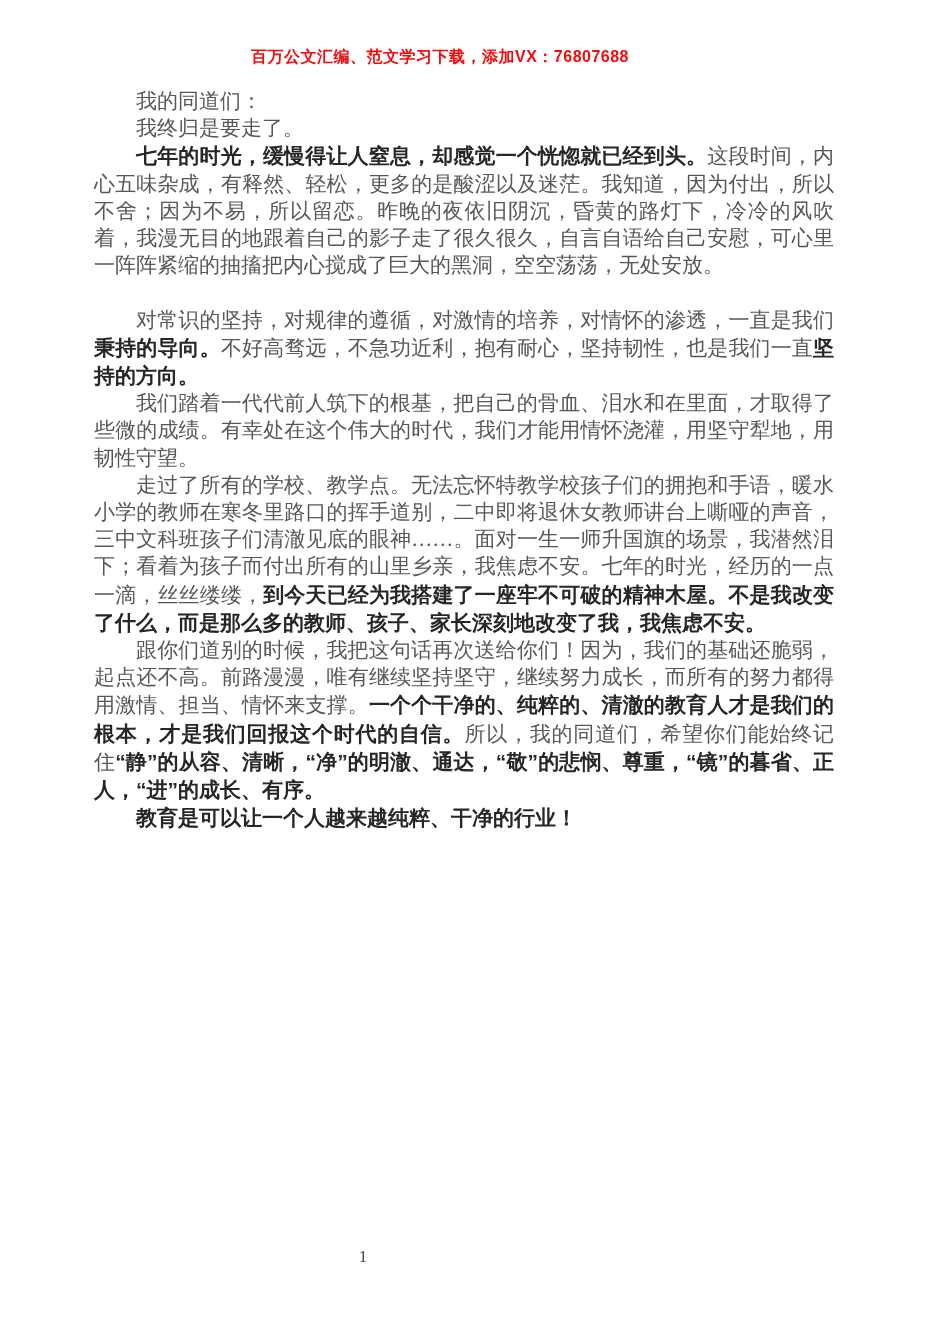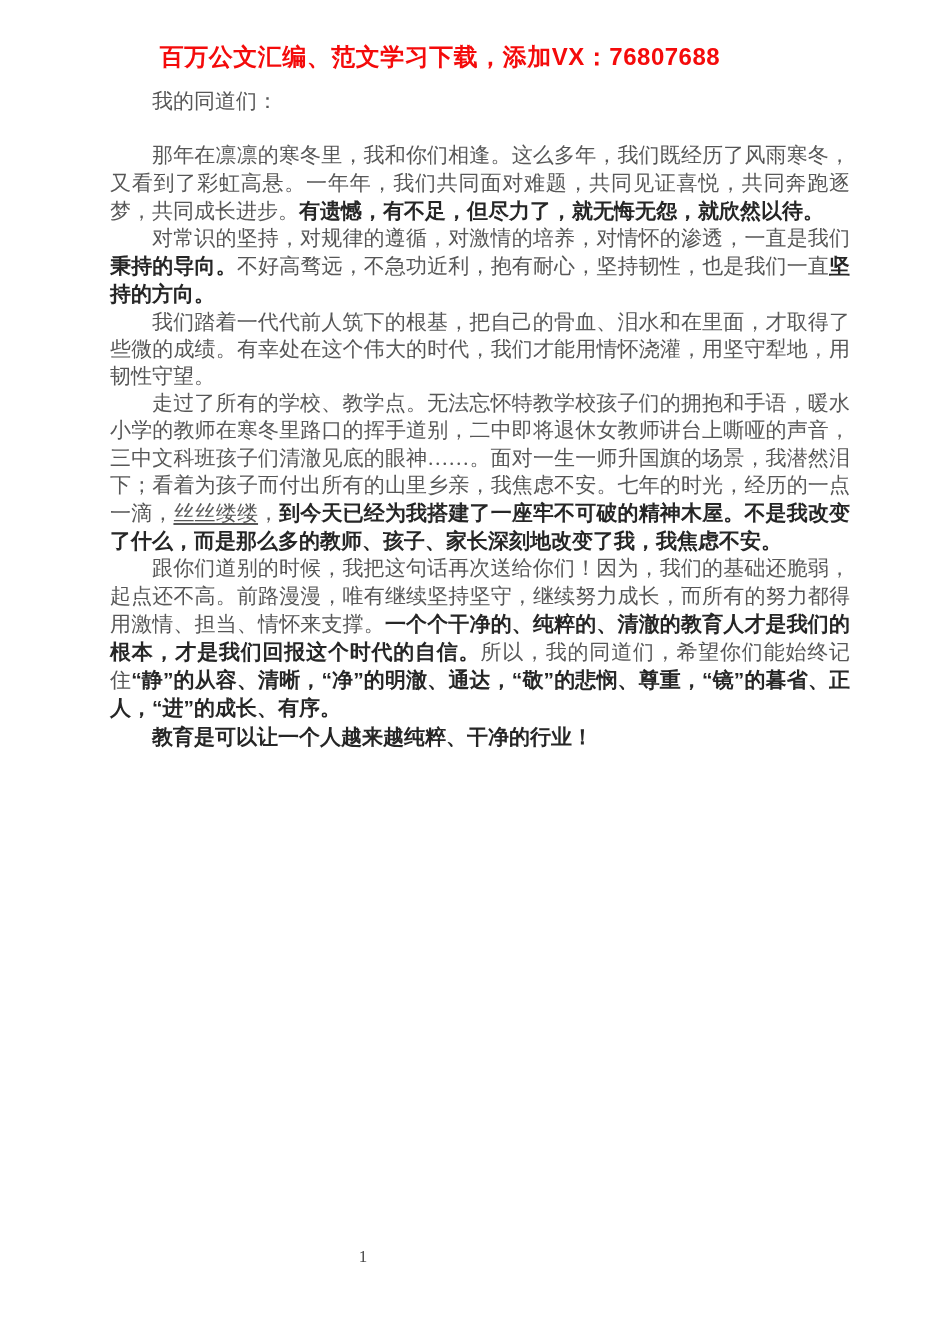--- a/index.html
+++ b/index.html
@@ -23,7 +23,7 @@
     text-align: center;
     font-family: "Liberation Sans", sans-serif;
     font-weight: bold;
-    font-size: 24px;
+    font-size: 16px;
     line-height: 26px;
     color: var(--notice-red, #f40b0b);
     letter-spacing: 0.5px;

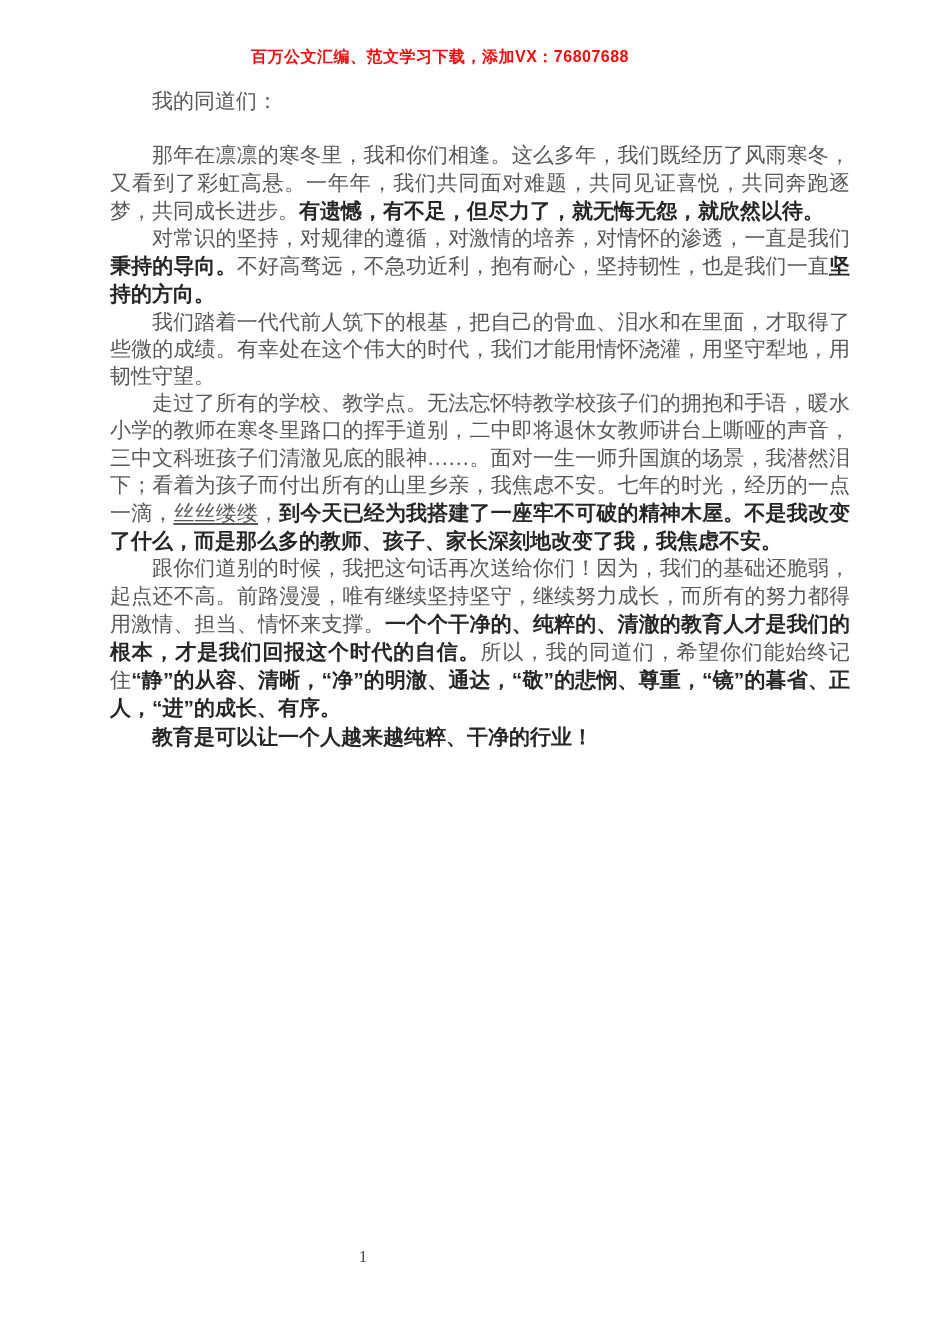--- a/index.html
+++ b/index.html
@@ -32,7 +32,7 @@
   .doc-body {
     position: absolute;
     top: 88px;
-    left: 110px;
+    left: 94px;
     width: 740px;
     font-size: 21px;
     line-height: 27.2px;

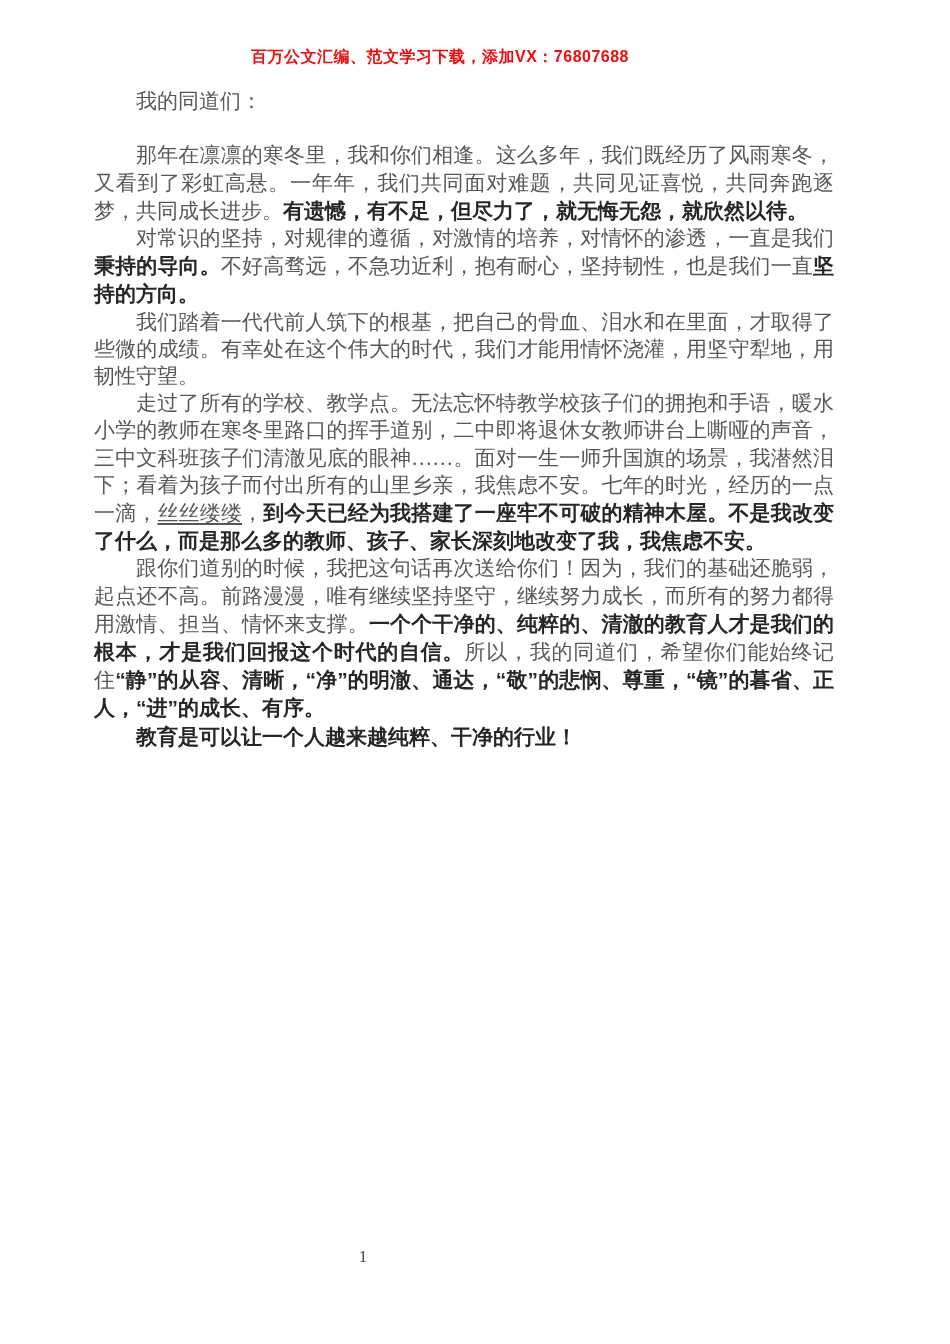--- a/index.html
+++ b/index.html
@@ -80,6 +80,7 @@
 
   <div class="doc-body">
       <p><span>我的同道们：</span></p>
+      <p><span>我终归是要走了。</span></p>
       <p class="spacer">&nbsp;</p>
       <p><span>那年在凛凛的寒冬里，我和你们相逢。这么多年，我们既经历了风雨寒冬，又看到了彩虹高悬。一年年，我们共同面对难题，共同见证喜悦，共同奔跑逐梦，共同成长进步。</span><span class="b">有遗憾，有不足，但尽力了，就无悔无怨，就欣然以待。</span></p>
       <p><span>对常识的坚持，对规律的遵循，对激情的培养，对情怀的渗透，一直是我们</span><span class="b">秉持的导向。</span><span>不好高骛远，不急功近利，抱有耐心，坚持韧性，也是我们一直</span><span class="b">坚持的方向。</span></p>

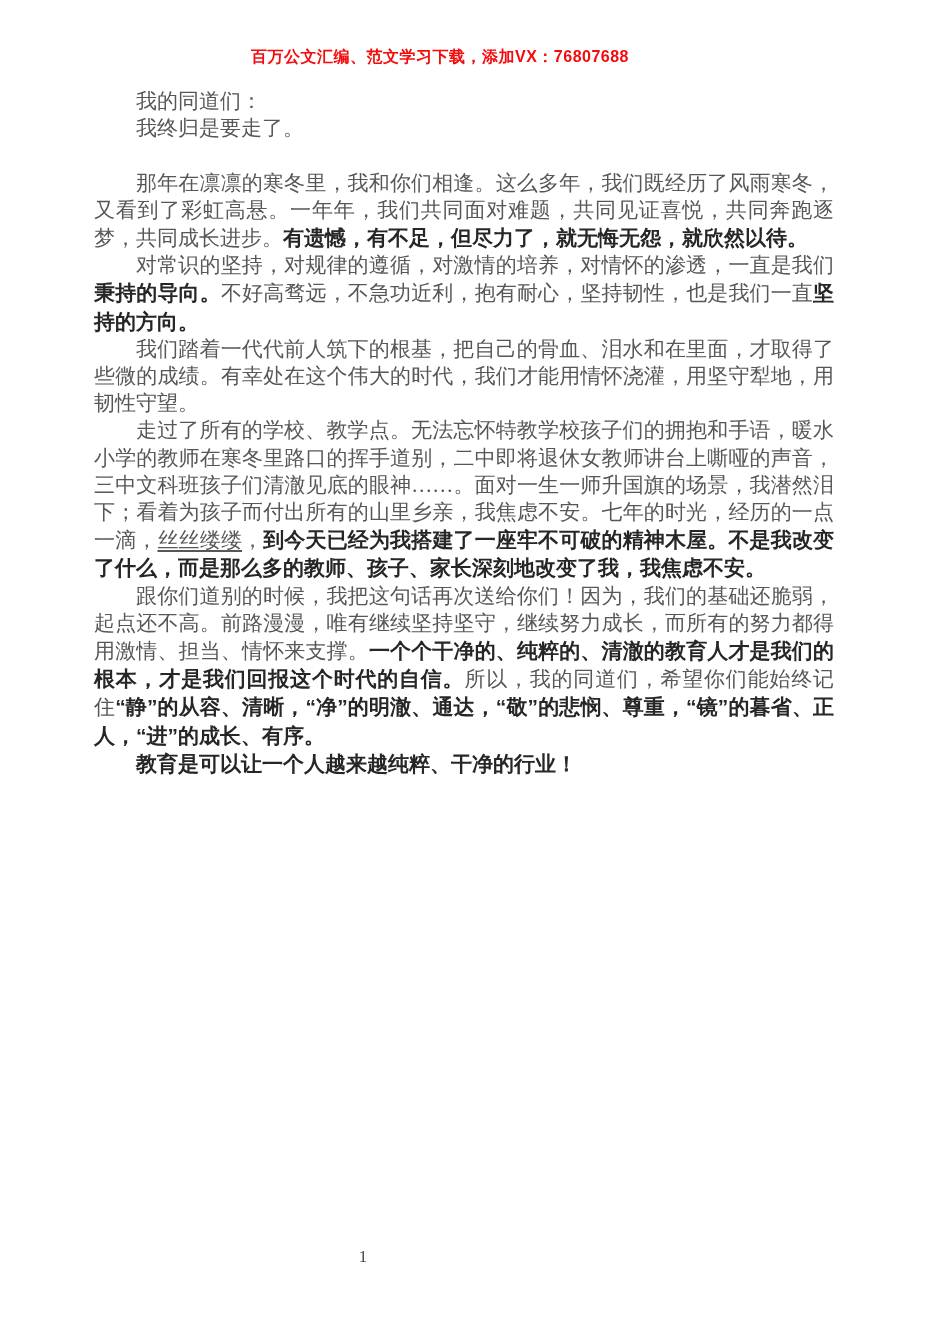--- a/index.html
+++ b/index.html
@@ -81,6 +81,7 @@
   <div class="doc-body">
       <p><span>我的同道们：</span></p>
       <p><span>我终归是要走了。</span></p>
+      <p><span class="b">七年的时光，缓慢得让人窒息，却感觉一个恍惚就已经到头。</span><span>这段时间，内心五味杂成，有释然、轻松，更多的是酸涩以及迷茫。我知道，因为付出，所以不舍；因为不易，所以留恋。昨晚的夜依旧阴沉，昏黄的路灯下，冷冷的风吹着，我漫无目的地跟着自己的影子走了很久很久，自言自语给自己安慰，可心里一阵阵紧缩的抽搐把内心搅成了巨大的黑洞，空空荡荡，无处安放。</span></p>
       <p class="spacer">&nbsp;</p>
       <p><span>那年在凛凛的寒冬里，我和你们相逢。这么多年，我们既经历了风雨寒冬，又看到了彩虹高悬。一年年，我们共同面对难题，共同见证喜悦，共同奔跑逐梦，共同成长进步。</span><span class="b">有遗憾，有不足，但尽力了，就无悔无怨，就欣然以待。</span></p>
       <p><span>对常识的坚持，对规律的遵循，对激情的培养，对情怀的渗透，一直是我们</span><span class="b">秉持的导向。</span><span>不好高骛远，不急功近利，抱有耐心，坚持韧性，也是我们一直</span><span class="b">坚持的方向。</span></p>

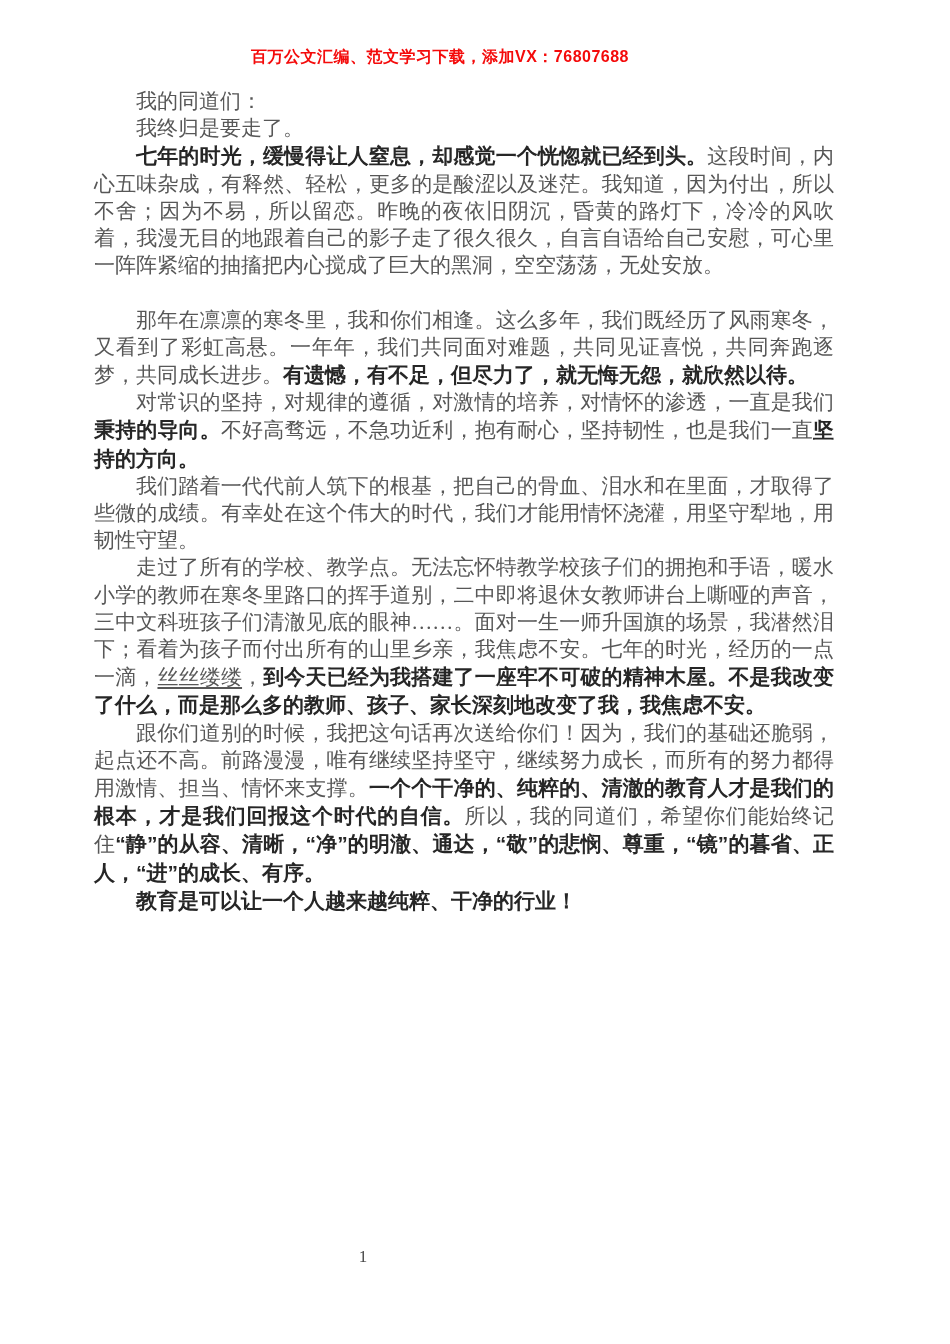--- a/index.html
+++ b/index.html
@@ -83,7 +83,6 @@
       <p><span>我终归是要走了。</span></p>
       <p><span class="b">七年的时光，缓慢得让人窒息，却感觉一个恍惚就已经到头。</span><span>这段时间，内心五味杂成，有释然、轻松，更多的是酸涩以及迷茫。我知道，因为付出，所以不舍；因为不易，所以留恋。昨晚的夜依旧阴沉，昏黄的路灯下，冷冷的风吹着，我漫无目的地跟着自己的影子走了很久很久，自言自语给自己安慰，可心里一阵阵紧缩的抽搐把内心搅成了巨大的黑洞，空空荡荡，无处安放。</span></p>
       <p class="spacer">&nbsp;</p>
-      <p><span>那年在凛凛的寒冬里，我和你们相逢。这么多年，我们既经历了风雨寒冬，又看到了彩虹高悬。一年年，我们共同面对难题，共同见证喜悦，共同奔跑逐梦，共同成长进步。</span><span class="b">有遗憾，有不足，但尽力了，就无悔无怨，就欣然以待。</span></p>
       <p><span>对常识的坚持，对规律的遵循，对激情的培养，对情怀的渗透，一直是我们</span><span class="b">秉持的导向。</span><span>不好高骛远，不急功近利，抱有耐心，坚持韧性，也是我们一直</span><span class="b">坚持的方向。</span></p>
       <p><span>我们踏着一代代前人筑下的根基，把自己的骨血、泪水和在里面，才取得了些微的成绩。有幸处在这个伟大的时代，我们才能用情怀浇灌，用坚守犁地，用韧性守望。</span></p>
       <p><span>走过了所有的学校、教学点。无法忘怀特教学校孩子们的拥抱和手语，暖水小学的教师在寒冬里路口的挥手道别，二中即将退休女教师讲台上嘶哑的声音，三中文科班孩子们清澈见底的眼神……。面对一生一师升国旗的场景，我潜然泪下；看着为孩子而付出所有的山里乡亲，我焦虑不安。七年的时光，经历的一点一滴，</span><span class="u">丝丝缕缕</span><span>，</span><span class="b">到今天已经为我搭建了一座牢不可破的精神木屋。不是我改变了什么，而是那么多的教师、孩子、家长深刻地改变了我，我焦虑不安。</span></p>

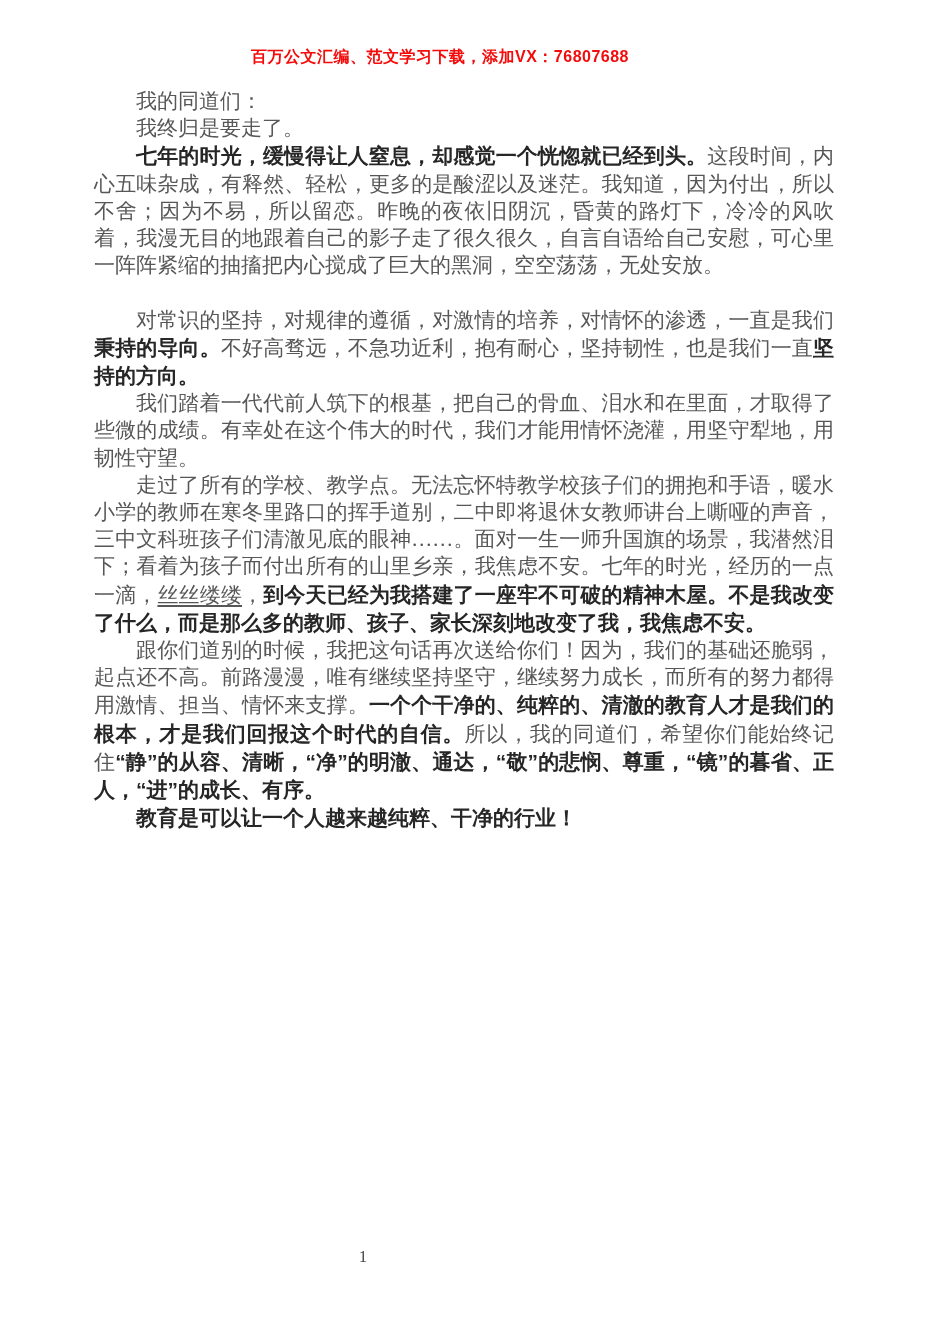--- a/index.html
+++ b/index.html
@@ -55,7 +55,6 @@
     color: var(--bold-text, #262626);
   }
   .doc-body span.u {
-    text-decoration: underline;
     text-underline-offset: 3px;
   }
   .page-number {

